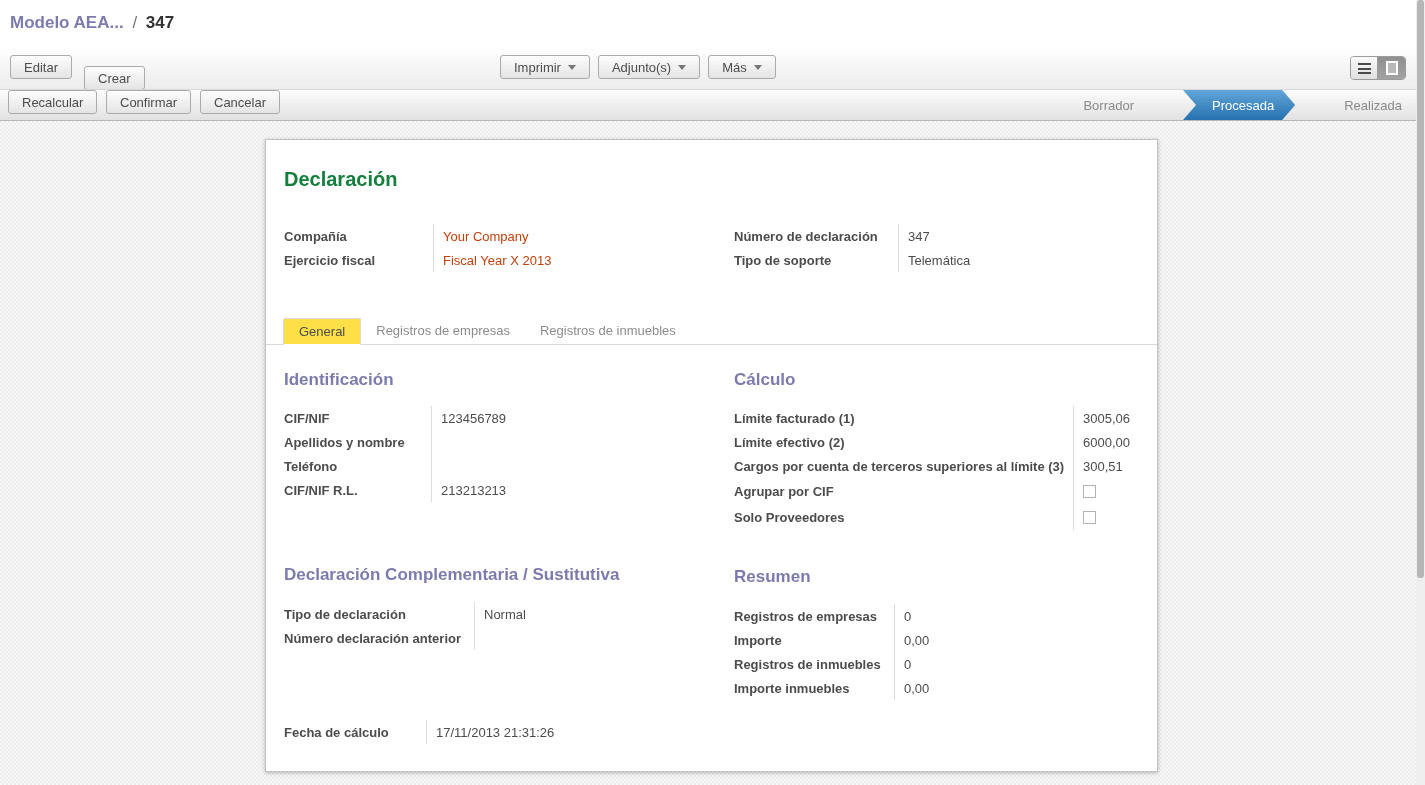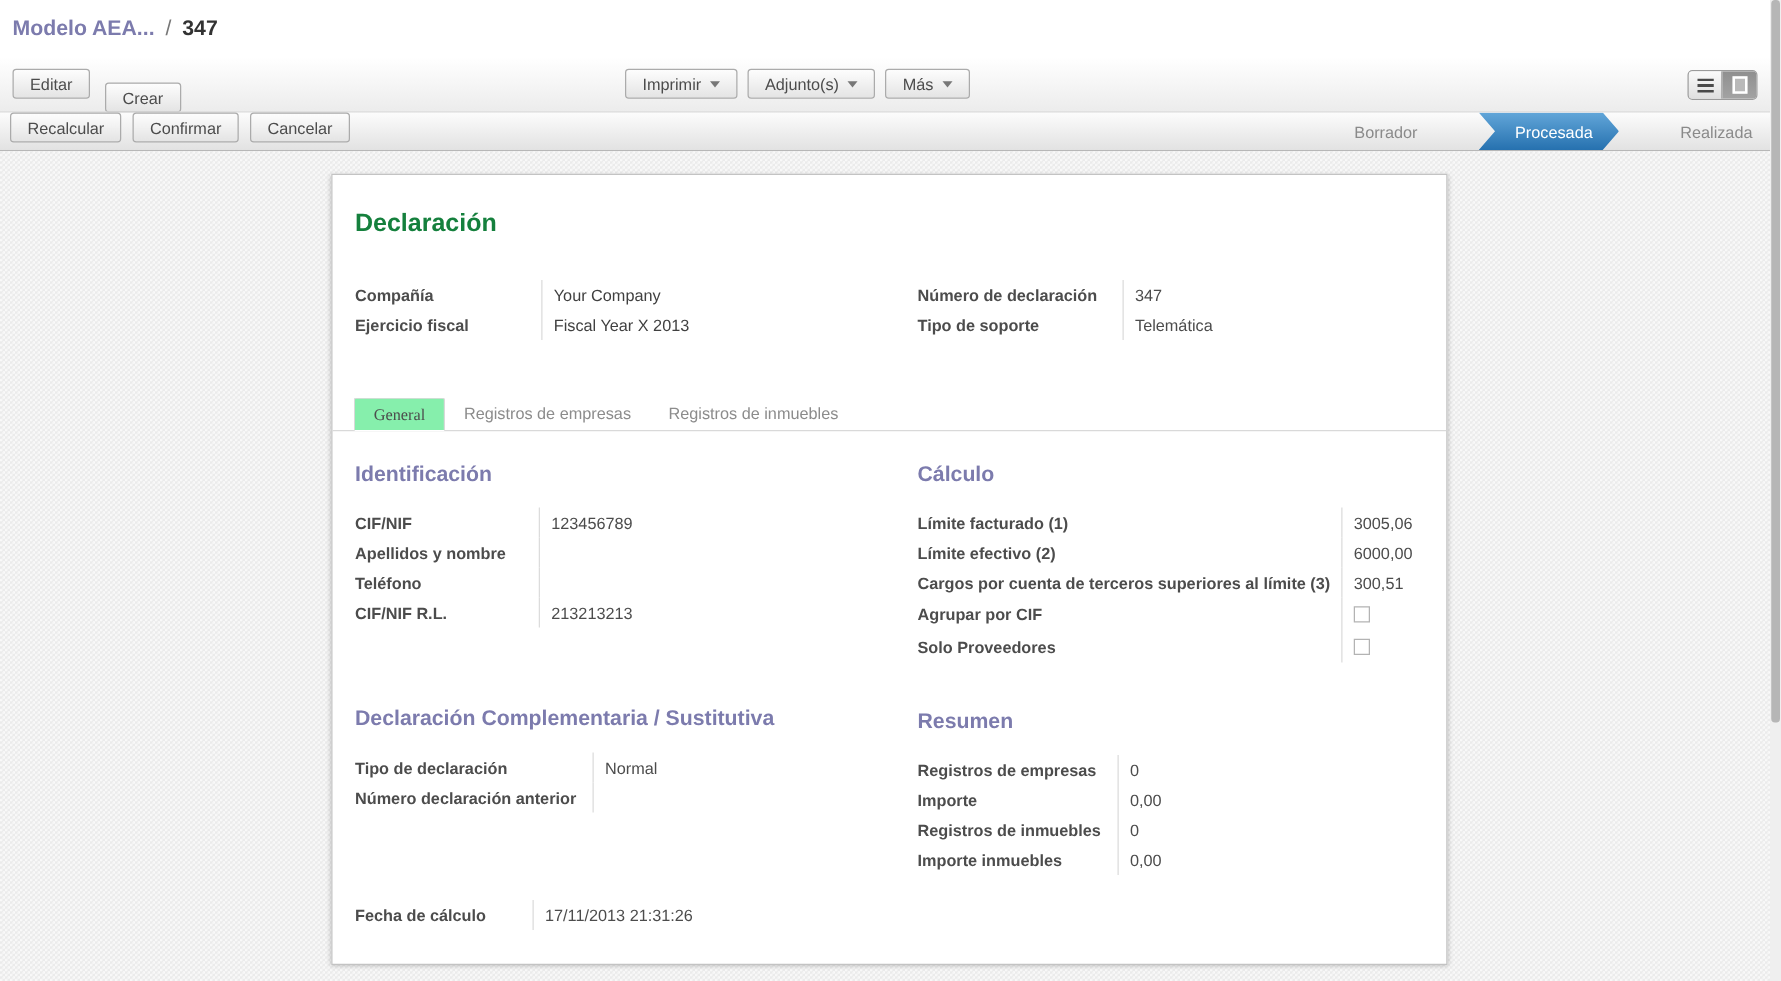--- a/index.html
+++ b/index.html
@@ -67,7 +67,7 @@
   .frow { display:flex; min-height:24px; }
   .flabel { font-weight:bold; color:#4c4c4c; display:flex; align-items:center; padding-right:6px; }
   .fvalue { flex:1; border-left:1px solid #dcdcdc; padding-left:9px; display:flex; align-items:center; color:#4c4c4c; }
-  .fvalue.link { color:#404040; cursor:pointer; }
+  .fvalue.link { color:#c2410c; cursor:pointer; }
   .cb { width:13px; height:13px; border:1px solid #b3b3b3; background:#fff; display:inline-block; }
 
   

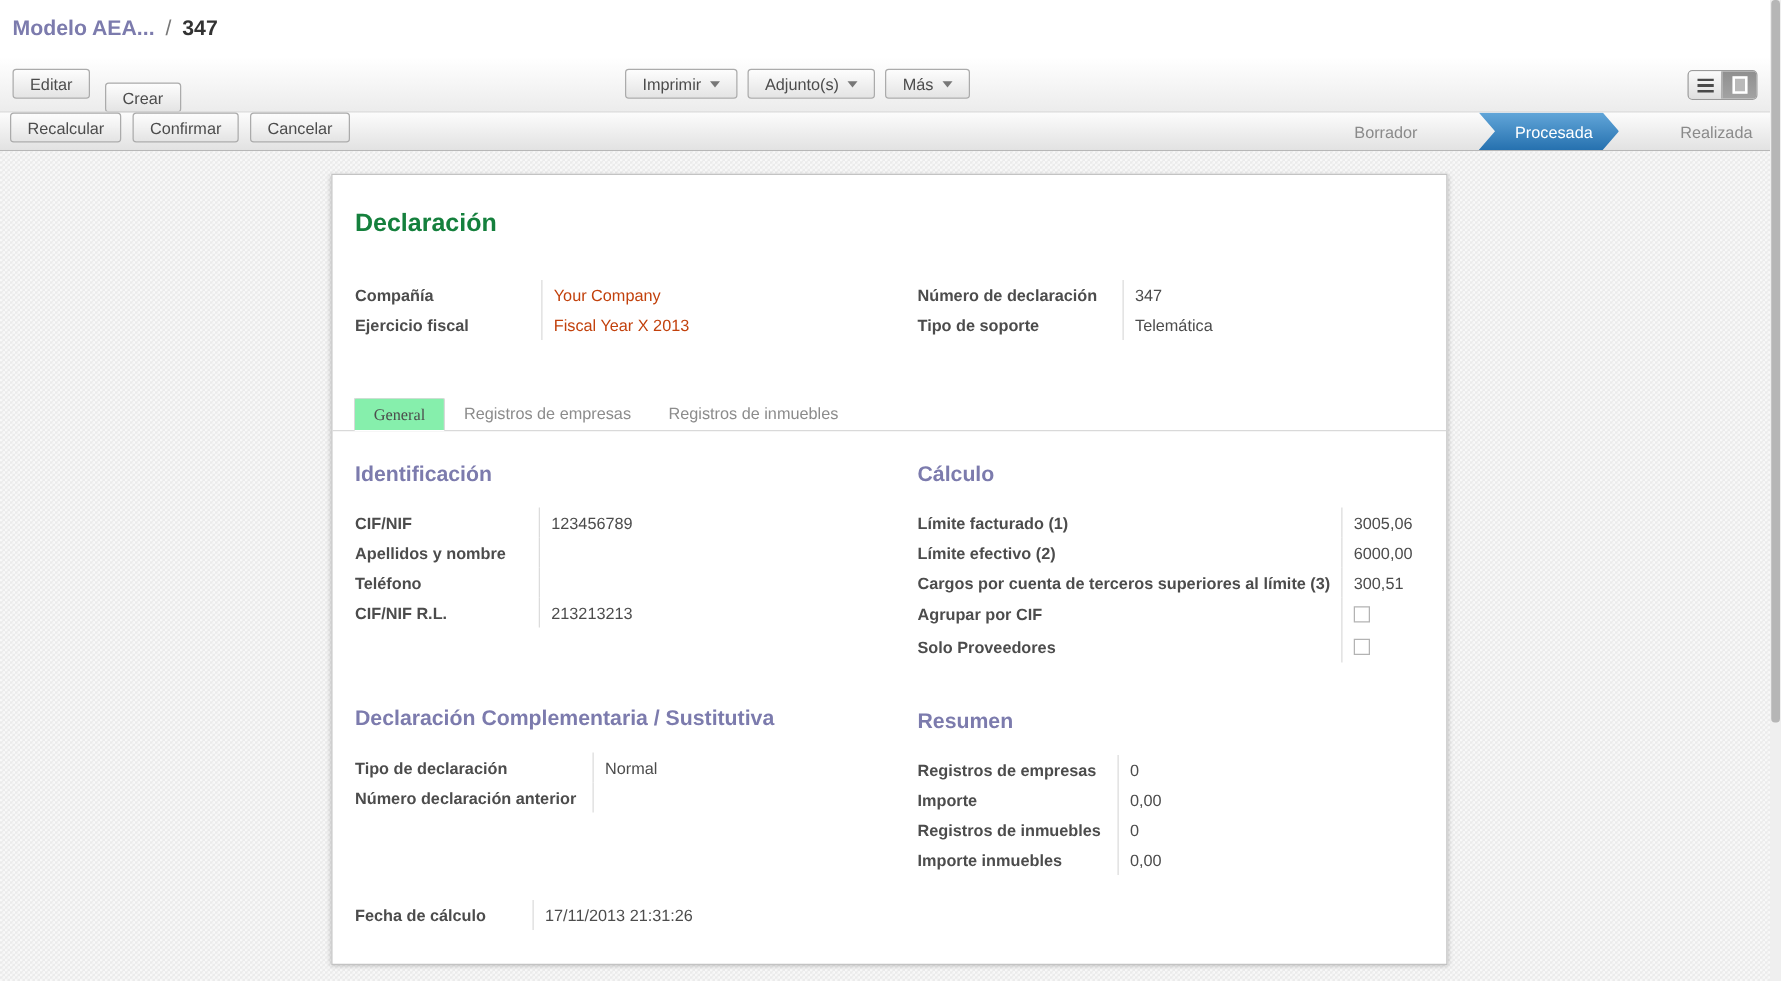--- a/index.html
+++ b/index.html
@@ -74,8 +74,8 @@
   #tabbar { position:absolute; left:0; top:178px; width:100%; padding-left:17px;
             border-bottom:1px solid #d9d9d9; display:flex; height:27px; font-size:13px; }
   .tab { padding:5px 15px; color:#8c8c8c; cursor:pointer; white-space:nowrap; }
-  .tab.active { background:#86efac; border:1px solid #d9d9d9; border-bottom:1px solid #fff;
-                margin-bottom:-1px; color:#4c4c4c; border-radius:2px 2px 0 0;font-family:Liberation Serif, serif; }
+  .tab.active { background:#fde047; border:1px solid #d9d9d9; border-bottom:1px solid #fff;
+                margin-bottom:-1px; color:#4c4c4c; border-radius:2px 2px 0 0; }
 
   
   #scrollbar { position:absolute; right:0; top:0; width:9px; height:785px; background:#efefef; }

